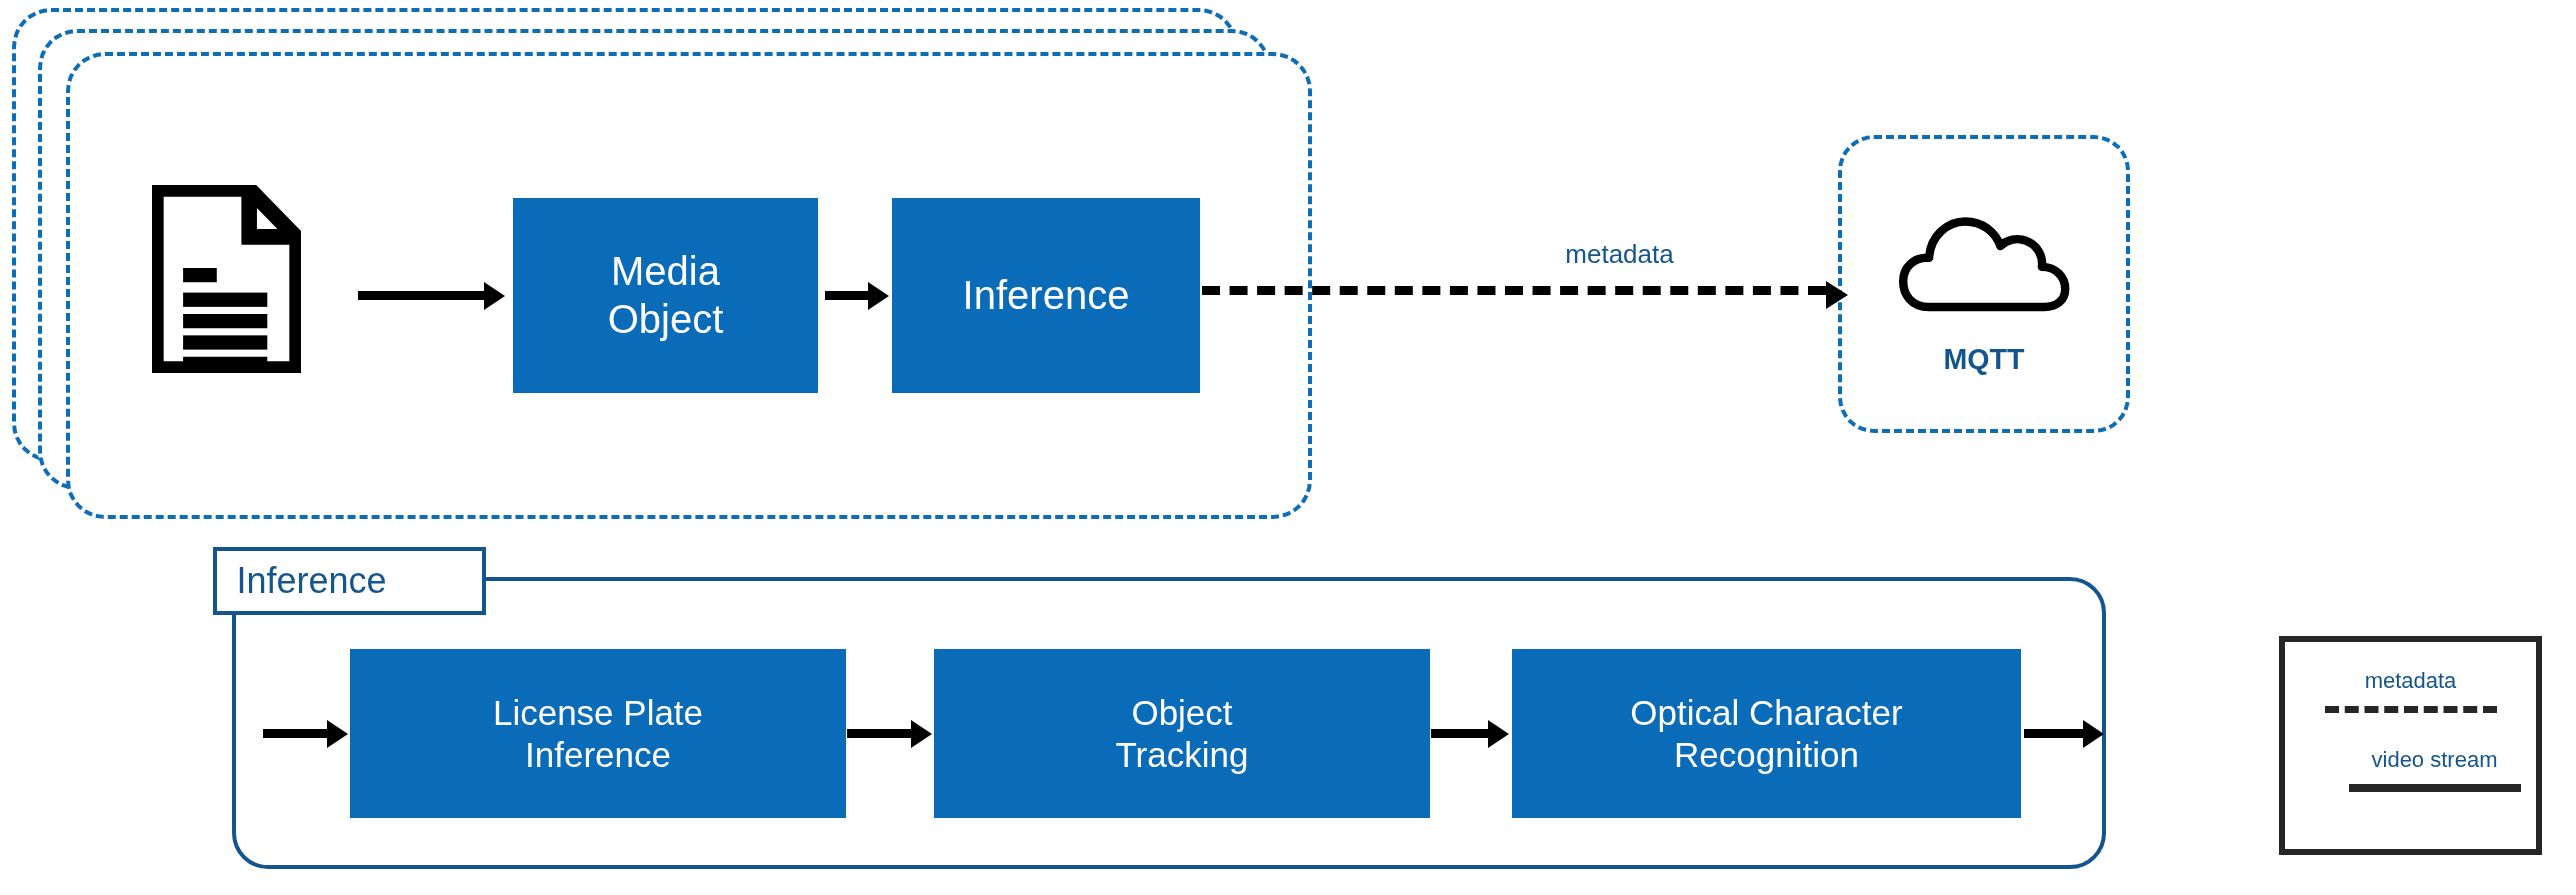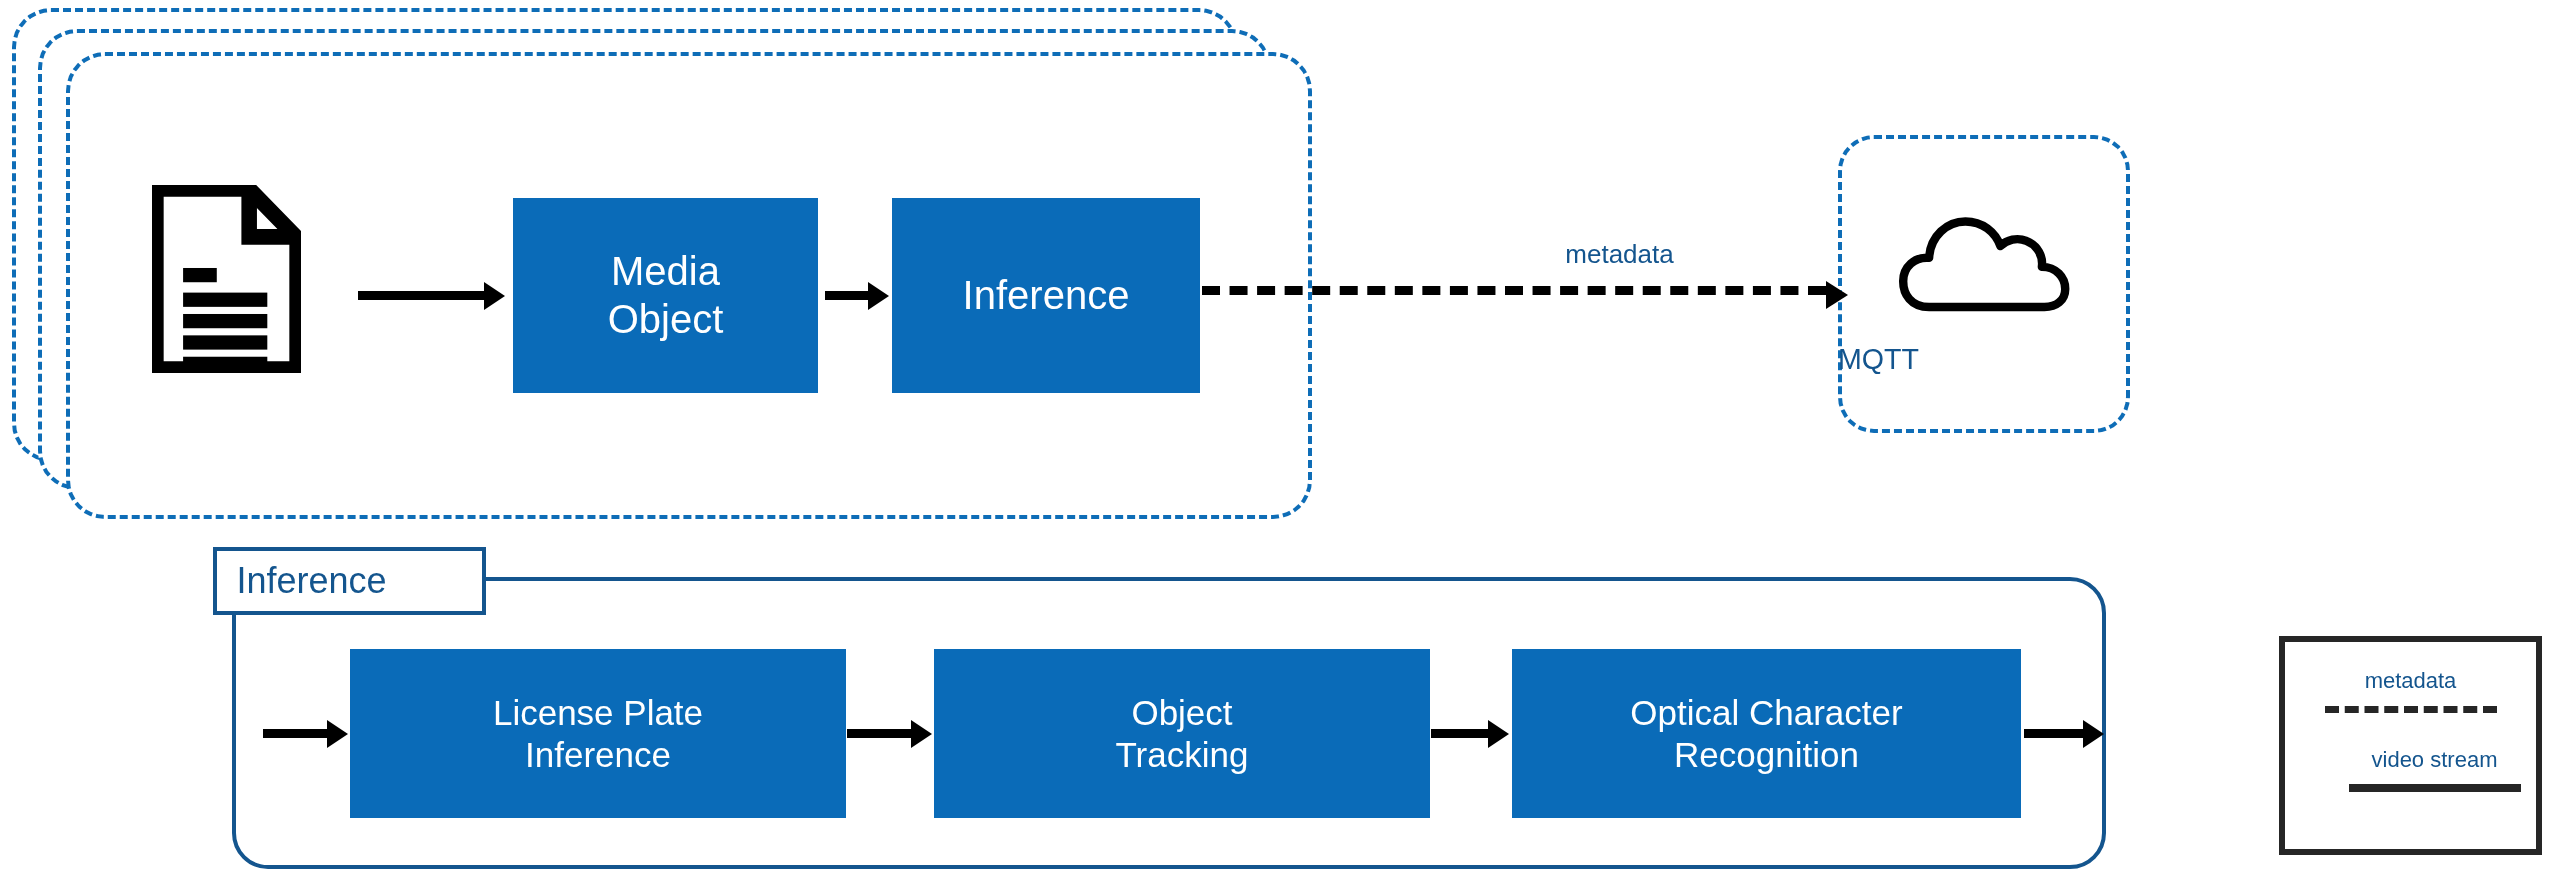--- a/index.html
+++ b/index.html
@@ -78,8 +78,8 @@
   }
   .cloud-icon{position:absolute;left:1898px;top:198px;width:175px;height:117px;z-index:7;}
   .mqtt-label{
-    position:absolute;left:1838px;top:343px;width:292px;text-align:left;
-    color:#14558E;font-size:28.6px;z-index:7;
+    position:absolute;left:1838px;top:343px;width:292px;text-align:center;
+    color:#14558E;font-size:28.6px;z-index:7;font-weight:bold;
   }
 
   

